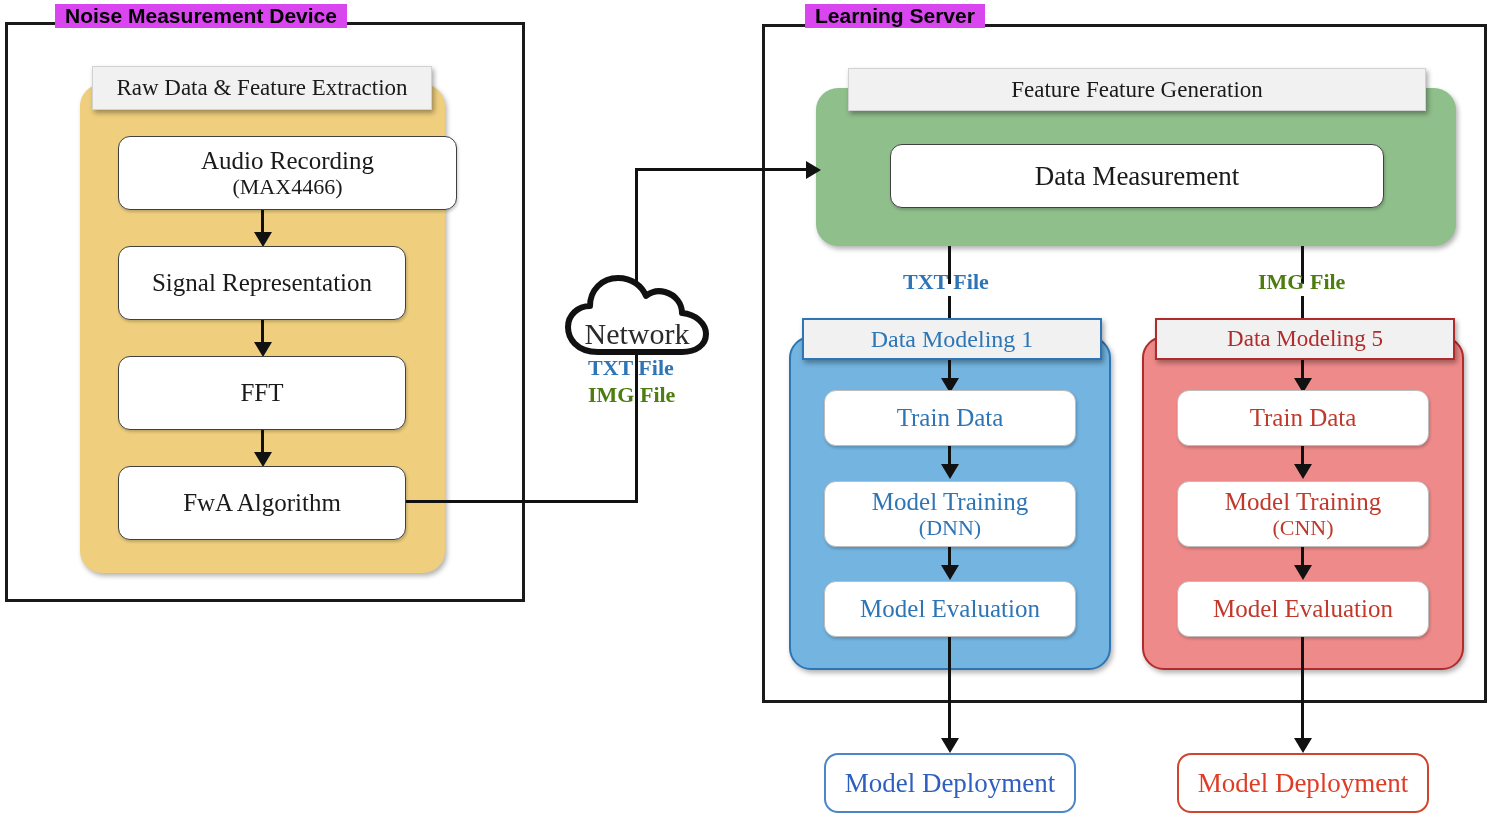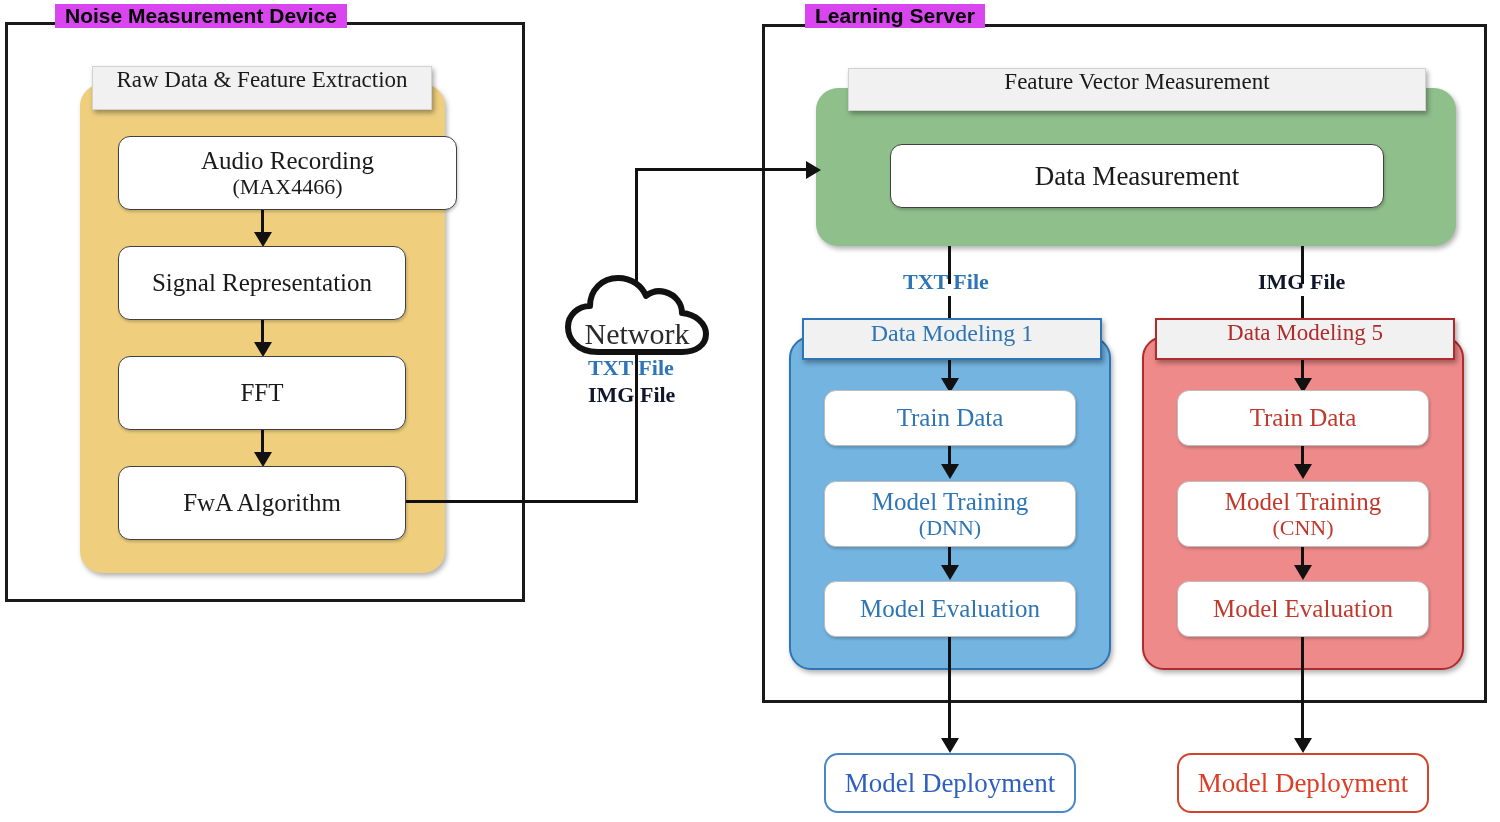--- a/index.html
+++ b/index.html
@@ -18,7 +18,7 @@
   .panel-red{background:#EF8A8A;border:2px solid #B02B2B;}
 
   .hdr{position:absolute;background:#F1F1F1;box-sizing:border-box;z-index:5;
-       display:flex;justify-content:center;
+       display:flex;align-items:center;justify-content:center;
        box-shadow:2px 3px 5px rgba(0,0,0,0.35);
        font-family:"Liberation Serif",serif;color:#1a1a1a;white-space:nowrap;}
   .hdr-plain{border:1px solid #d2d2d2;font-size:23px;}

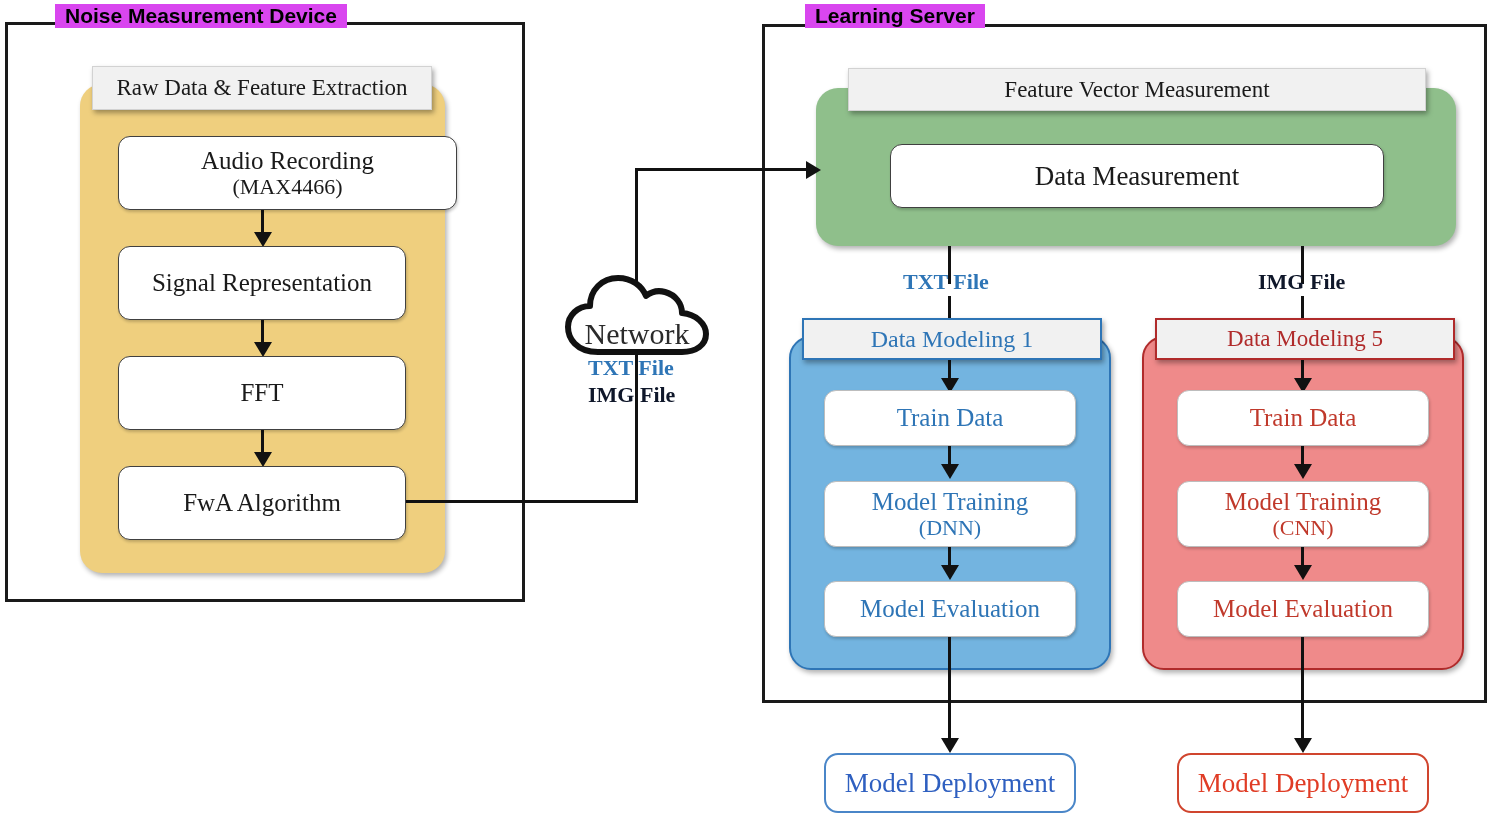--- a/index.html
+++ b/index.html
@@ -117,7 +117,7 @@
 
   <div class="panel panel-green" style="left:816px;top:88px;width:640px;height:158px;"></div>
   <div class="hdr hdr-plain" style="left:848px;top:68px;width:578px;height:43px;">
-    <span>Feature Vector Measurement</span>
+    <span>Feature Feature Generation</span>
   </div>
   <div class="node" style="left:890px;top:144px;width:494px;height:64px;font-size:27px;">
     <span>Data Measurement</span>

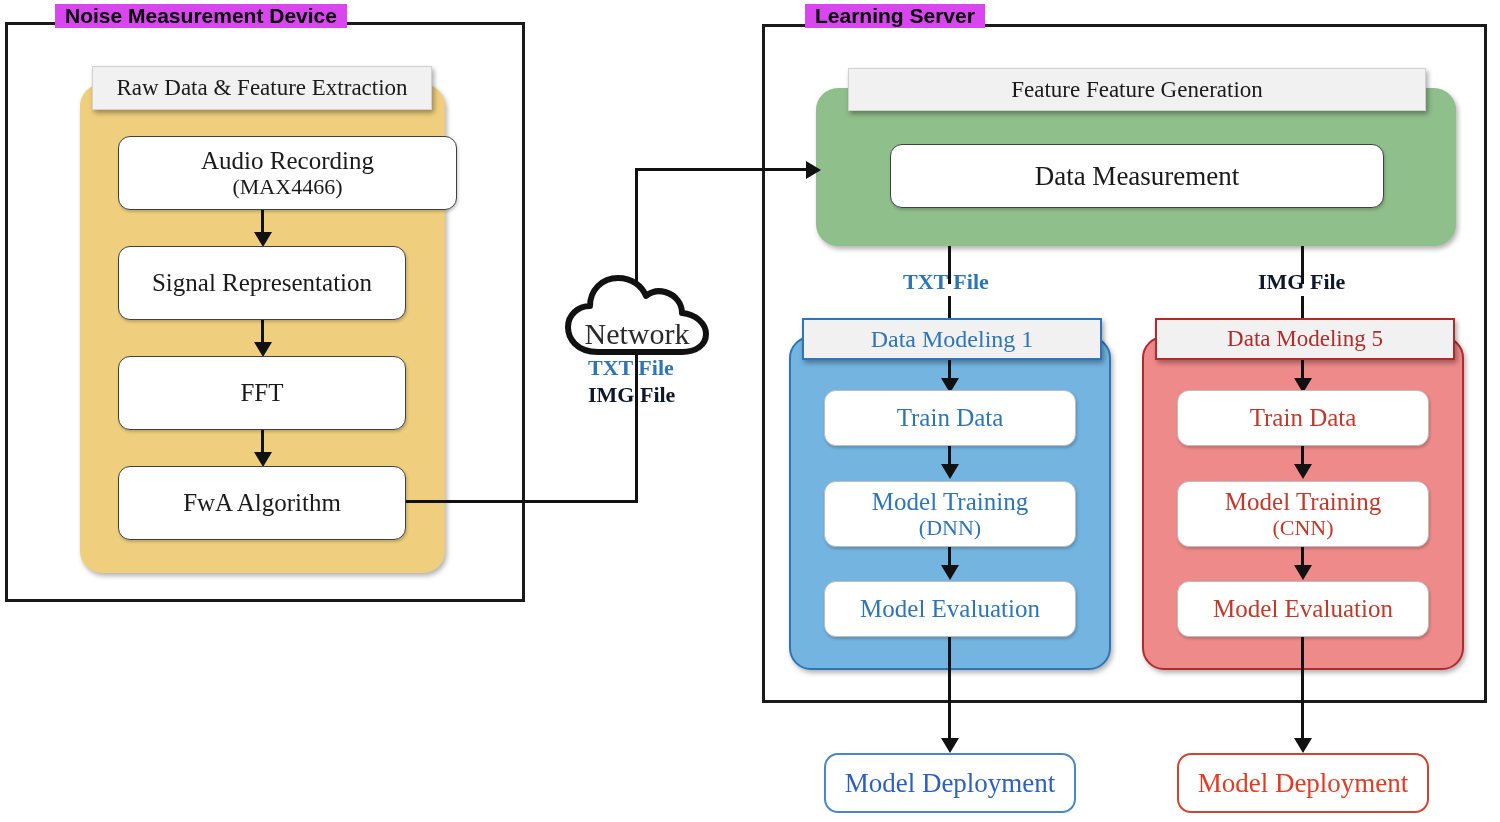--- a/index.html
+++ b/index.html
@@ -49,7 +49,7 @@
   .filelbl{position:absolute;font-family:"Liberation Serif",serif;font-weight:bold;
            font-size:22px;white-space:nowrap;z-index:6;}
   .file-txt{color:#2E75B6;}
-  .file-img{color:#0f172a;}
+  .file-img{color:#4d7c0f;}
 
   .cloud-wrap{position:absolute;z-index:6;}
   .cloud-label{position:absolute;width:100%;text-align:center;

